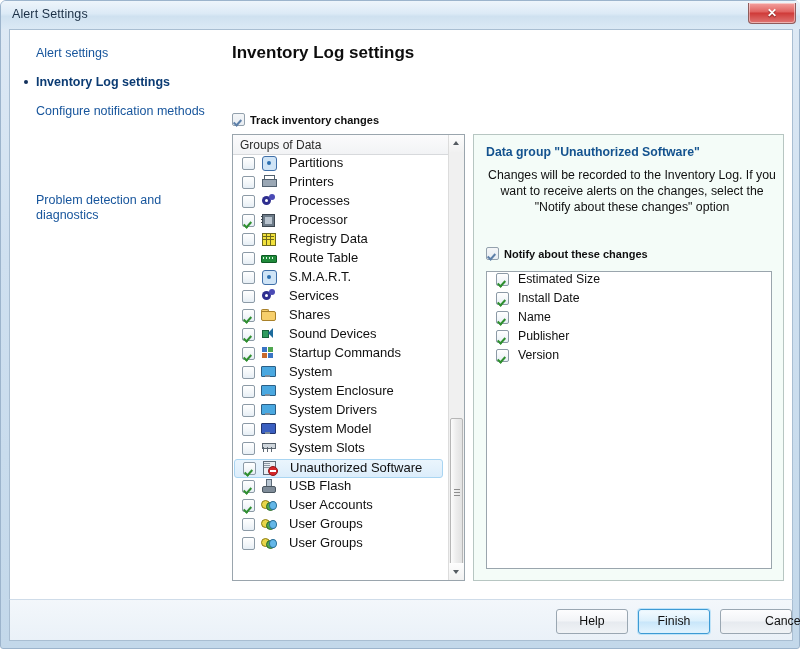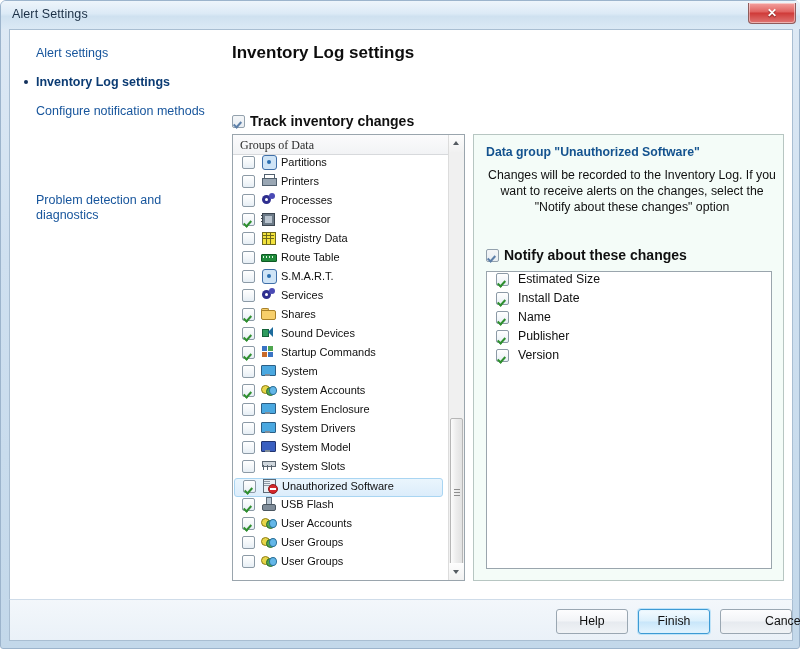--- a/index.html
+++ b/index.html
@@ -159,7 +159,7 @@
 
   .bold-check-row {
     position: absolute;
-    font-size: 14px;
+    font-size: 11px;
     font-weight: bold;
     color: #101010;
     white-space: nowrap;

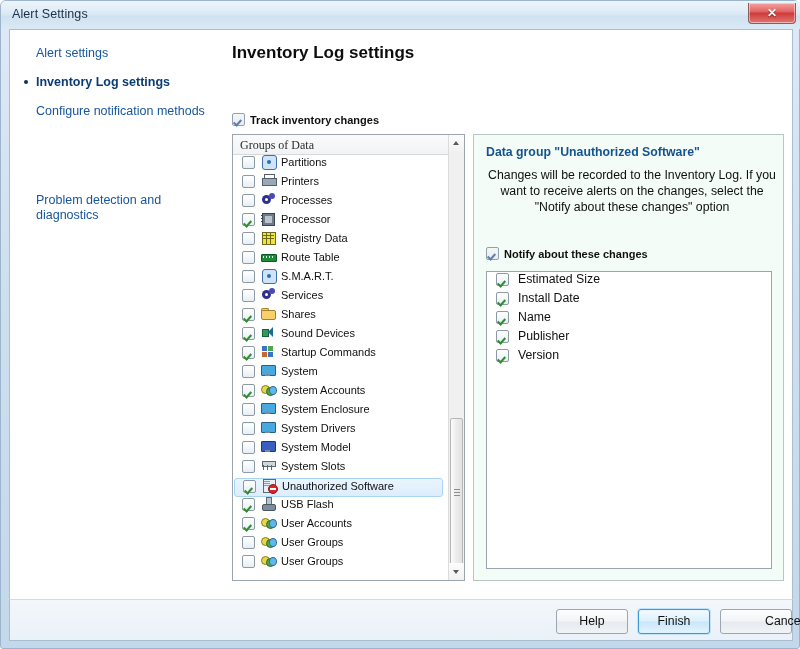--- a/index.html
+++ b/index.html
@@ -184,7 +184,6 @@
     box-sizing: border-box;
     border-bottom: 1px solid #d7d9dc;
     background: linear-gradient(to bottom, #fbfbfc 0%, #f2f3f5 100%);
-    font-family: Liberation Serif, serif;
   }
   #list-header-label {
     position: absolute;

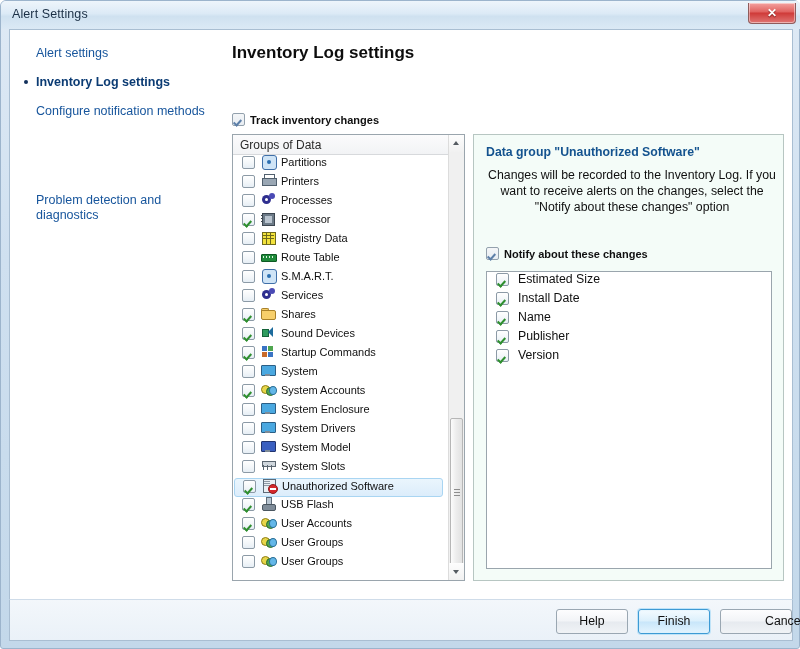--- a/index.html
+++ b/index.html
@@ -221,9 +221,9 @@
     position: relative;
   }
   .row .txt {
-    font-size: 11px;
+    font-size: 13px;
     color: #101010;
-    margin-left: 4px;
+    margin-left: 12px;
     vertical-align: 0px;
   }
   .row.selected {

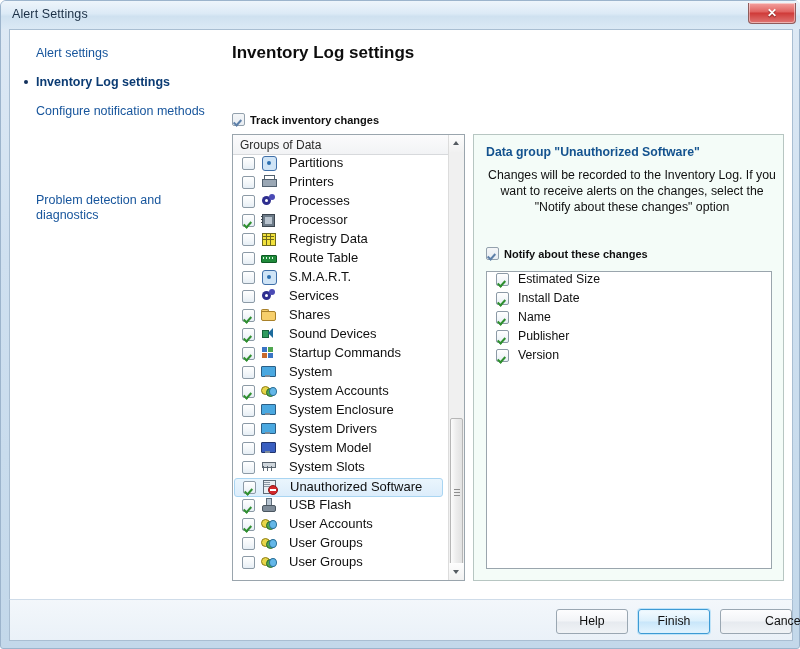--- a/index.html
+++ b/index.html
@@ -457,7 +457,6 @@
             <div class="row"><span class="cb checked"></span><span class="ico"><i class="ic-spk-b"></i><i class="ic-spk-w1"></i></span><span class="txt">Sound Devices</span></div>
             <div class="row"><span class="cb checked"></span><span class="ico"><i class="ic-tiles-1"></i><i class="ic-tiles-2"></i><i class="ic-tiles-3"></i><i class="ic-tiles-4"></i></span><span class="txt">Startup Commands</span></div>
             <div class="row"><span class="cb"></span><span class="ico"><i class="ic-mon"></i><i class="ic-mon-s"></i></span><span class="txt">System</span></div>
-            <div class="row"><span class="cb checked"></span><span class="ico"><i class="ic-users-1"></i><i class="ic-users-2"></i><i class="ic-users-3"></i></span><span class="txt">System Accounts</span></div>
             <div class="row"><span class="cb"></span><span class="ico"><i class="ic-mon"></i><i class="ic-mon-s"></i></span><span class="txt">System Enclosure</span></div>
             <div class="row"><span class="cb"></span><span class="ico"><i class="ic-mon"></i><i class="ic-mon-s"></i></span><span class="txt">System Drivers</span></div>
             <div class="row"><span class="cb"></span><span class="ico"><i class="ic-mon-d"></i><i class="ic-mon-s"></i></span><span class="txt">System Model</span></div>

